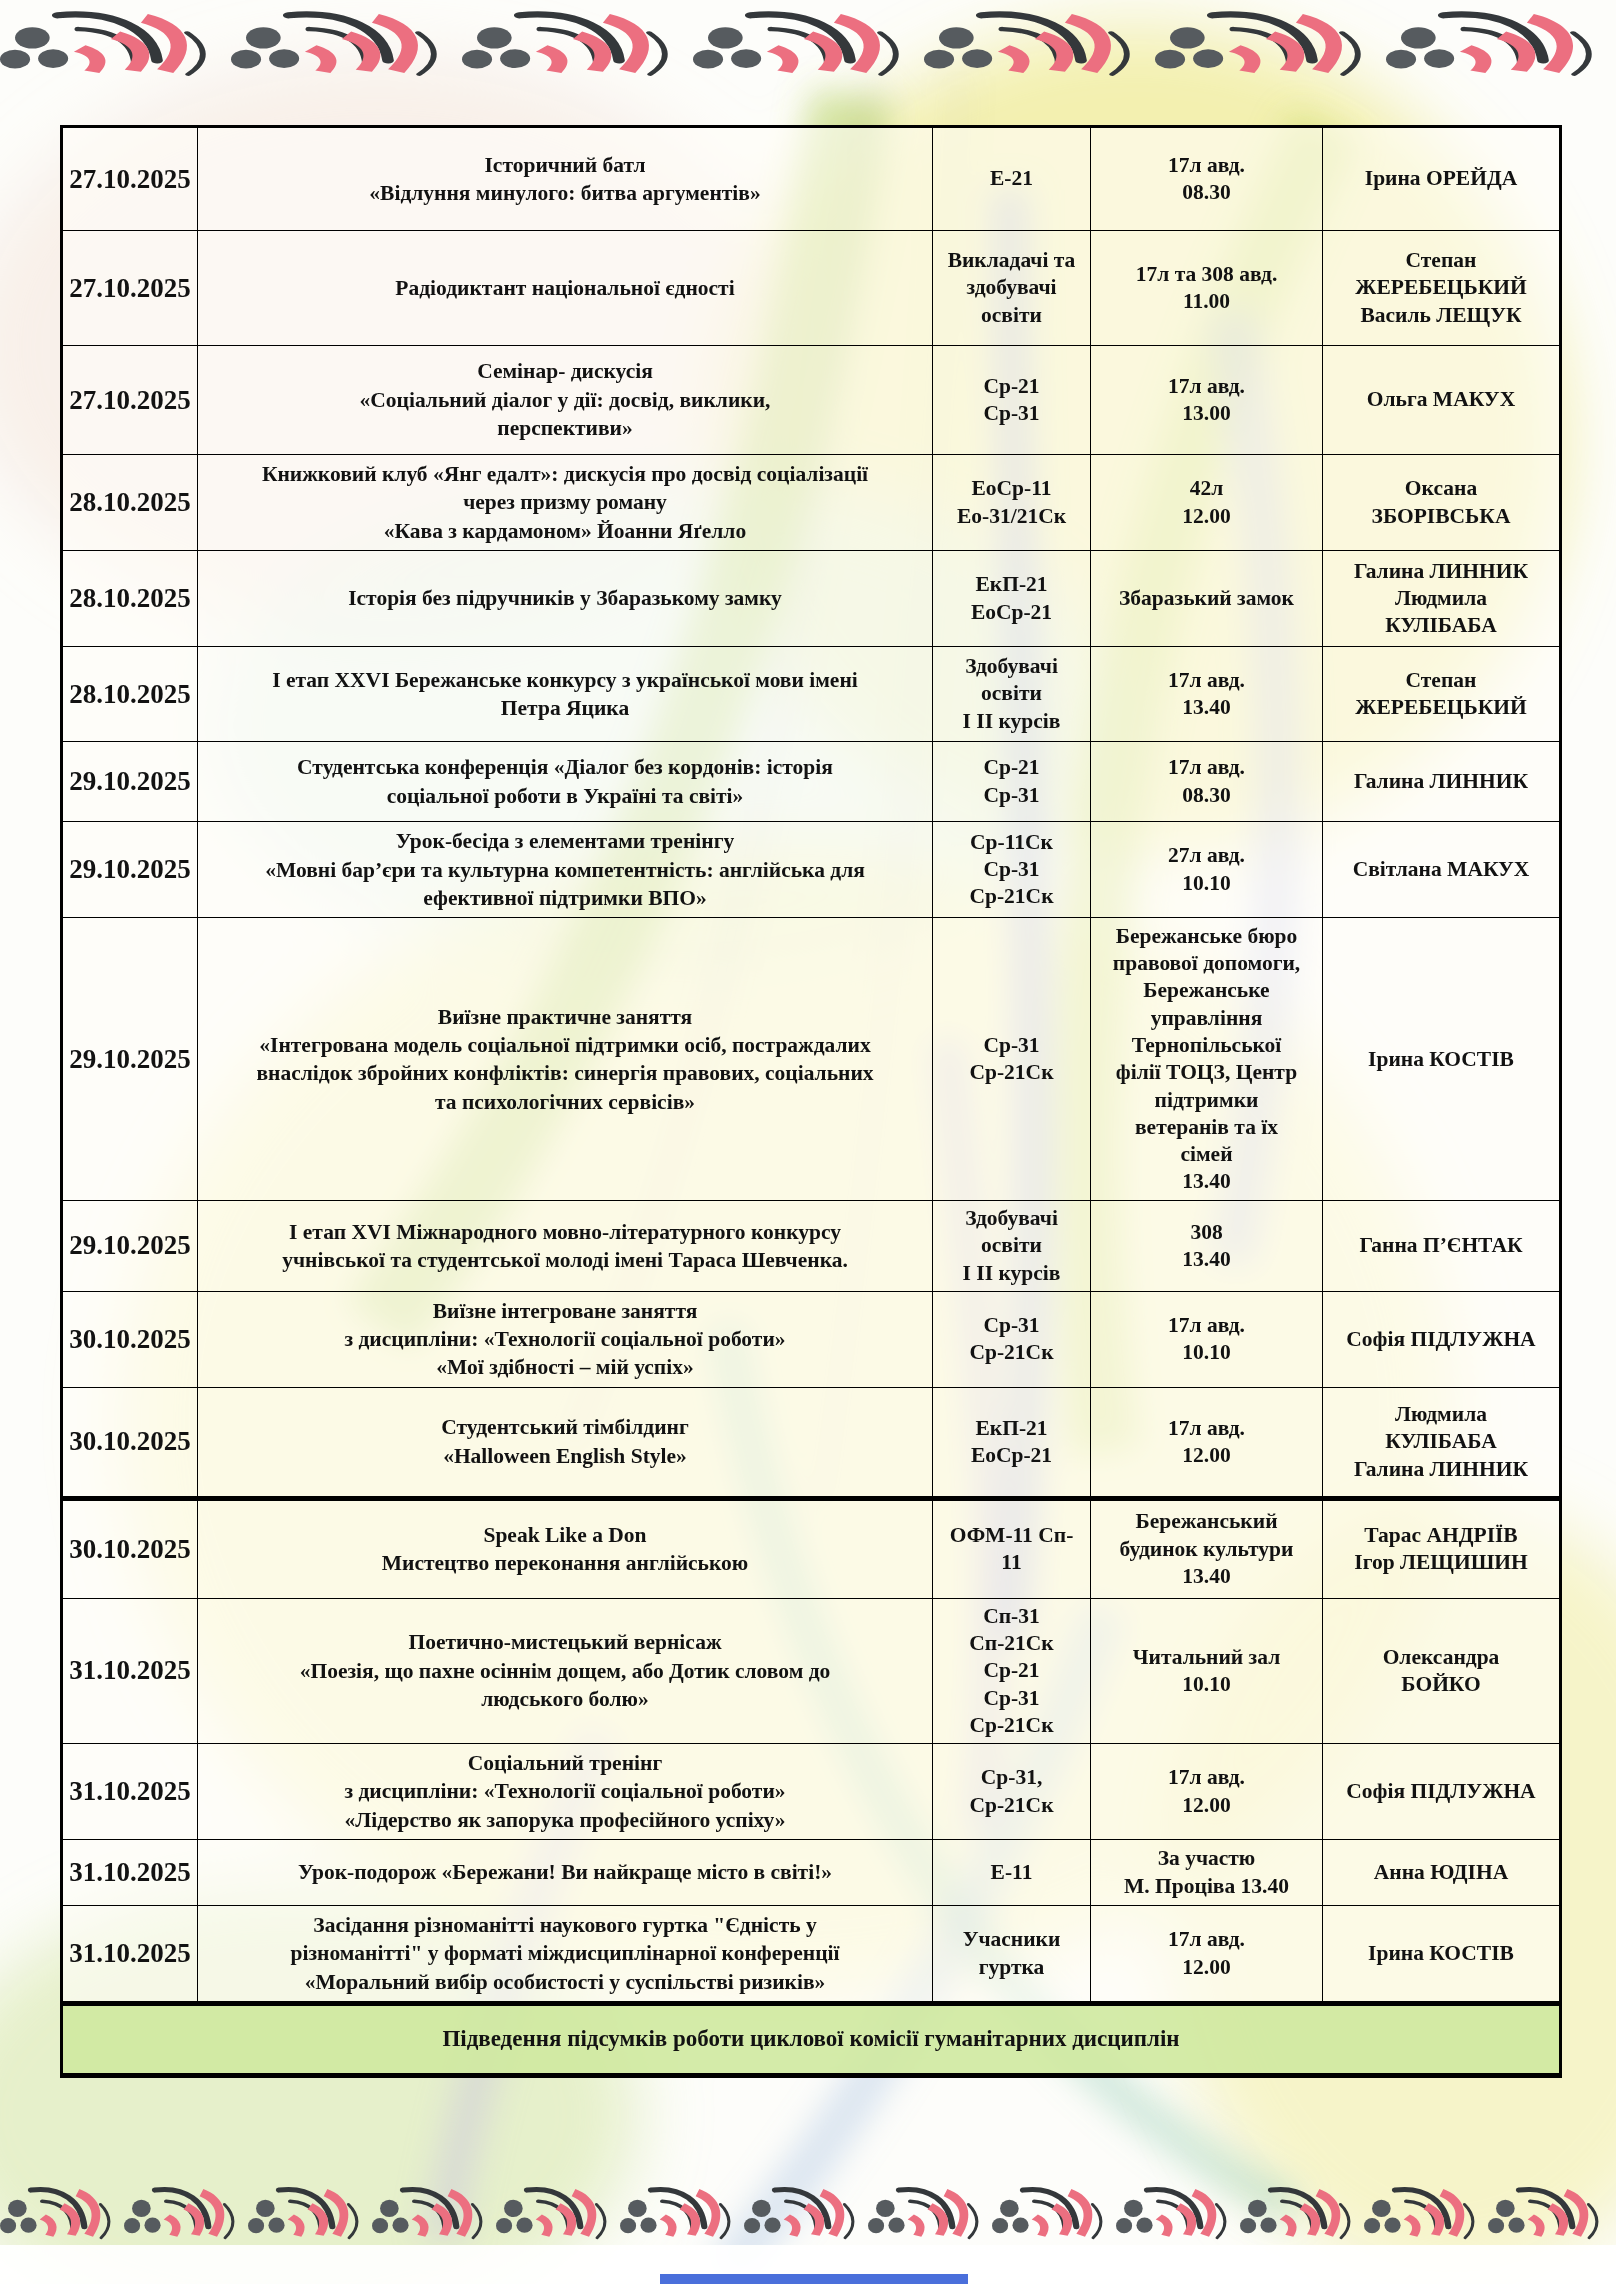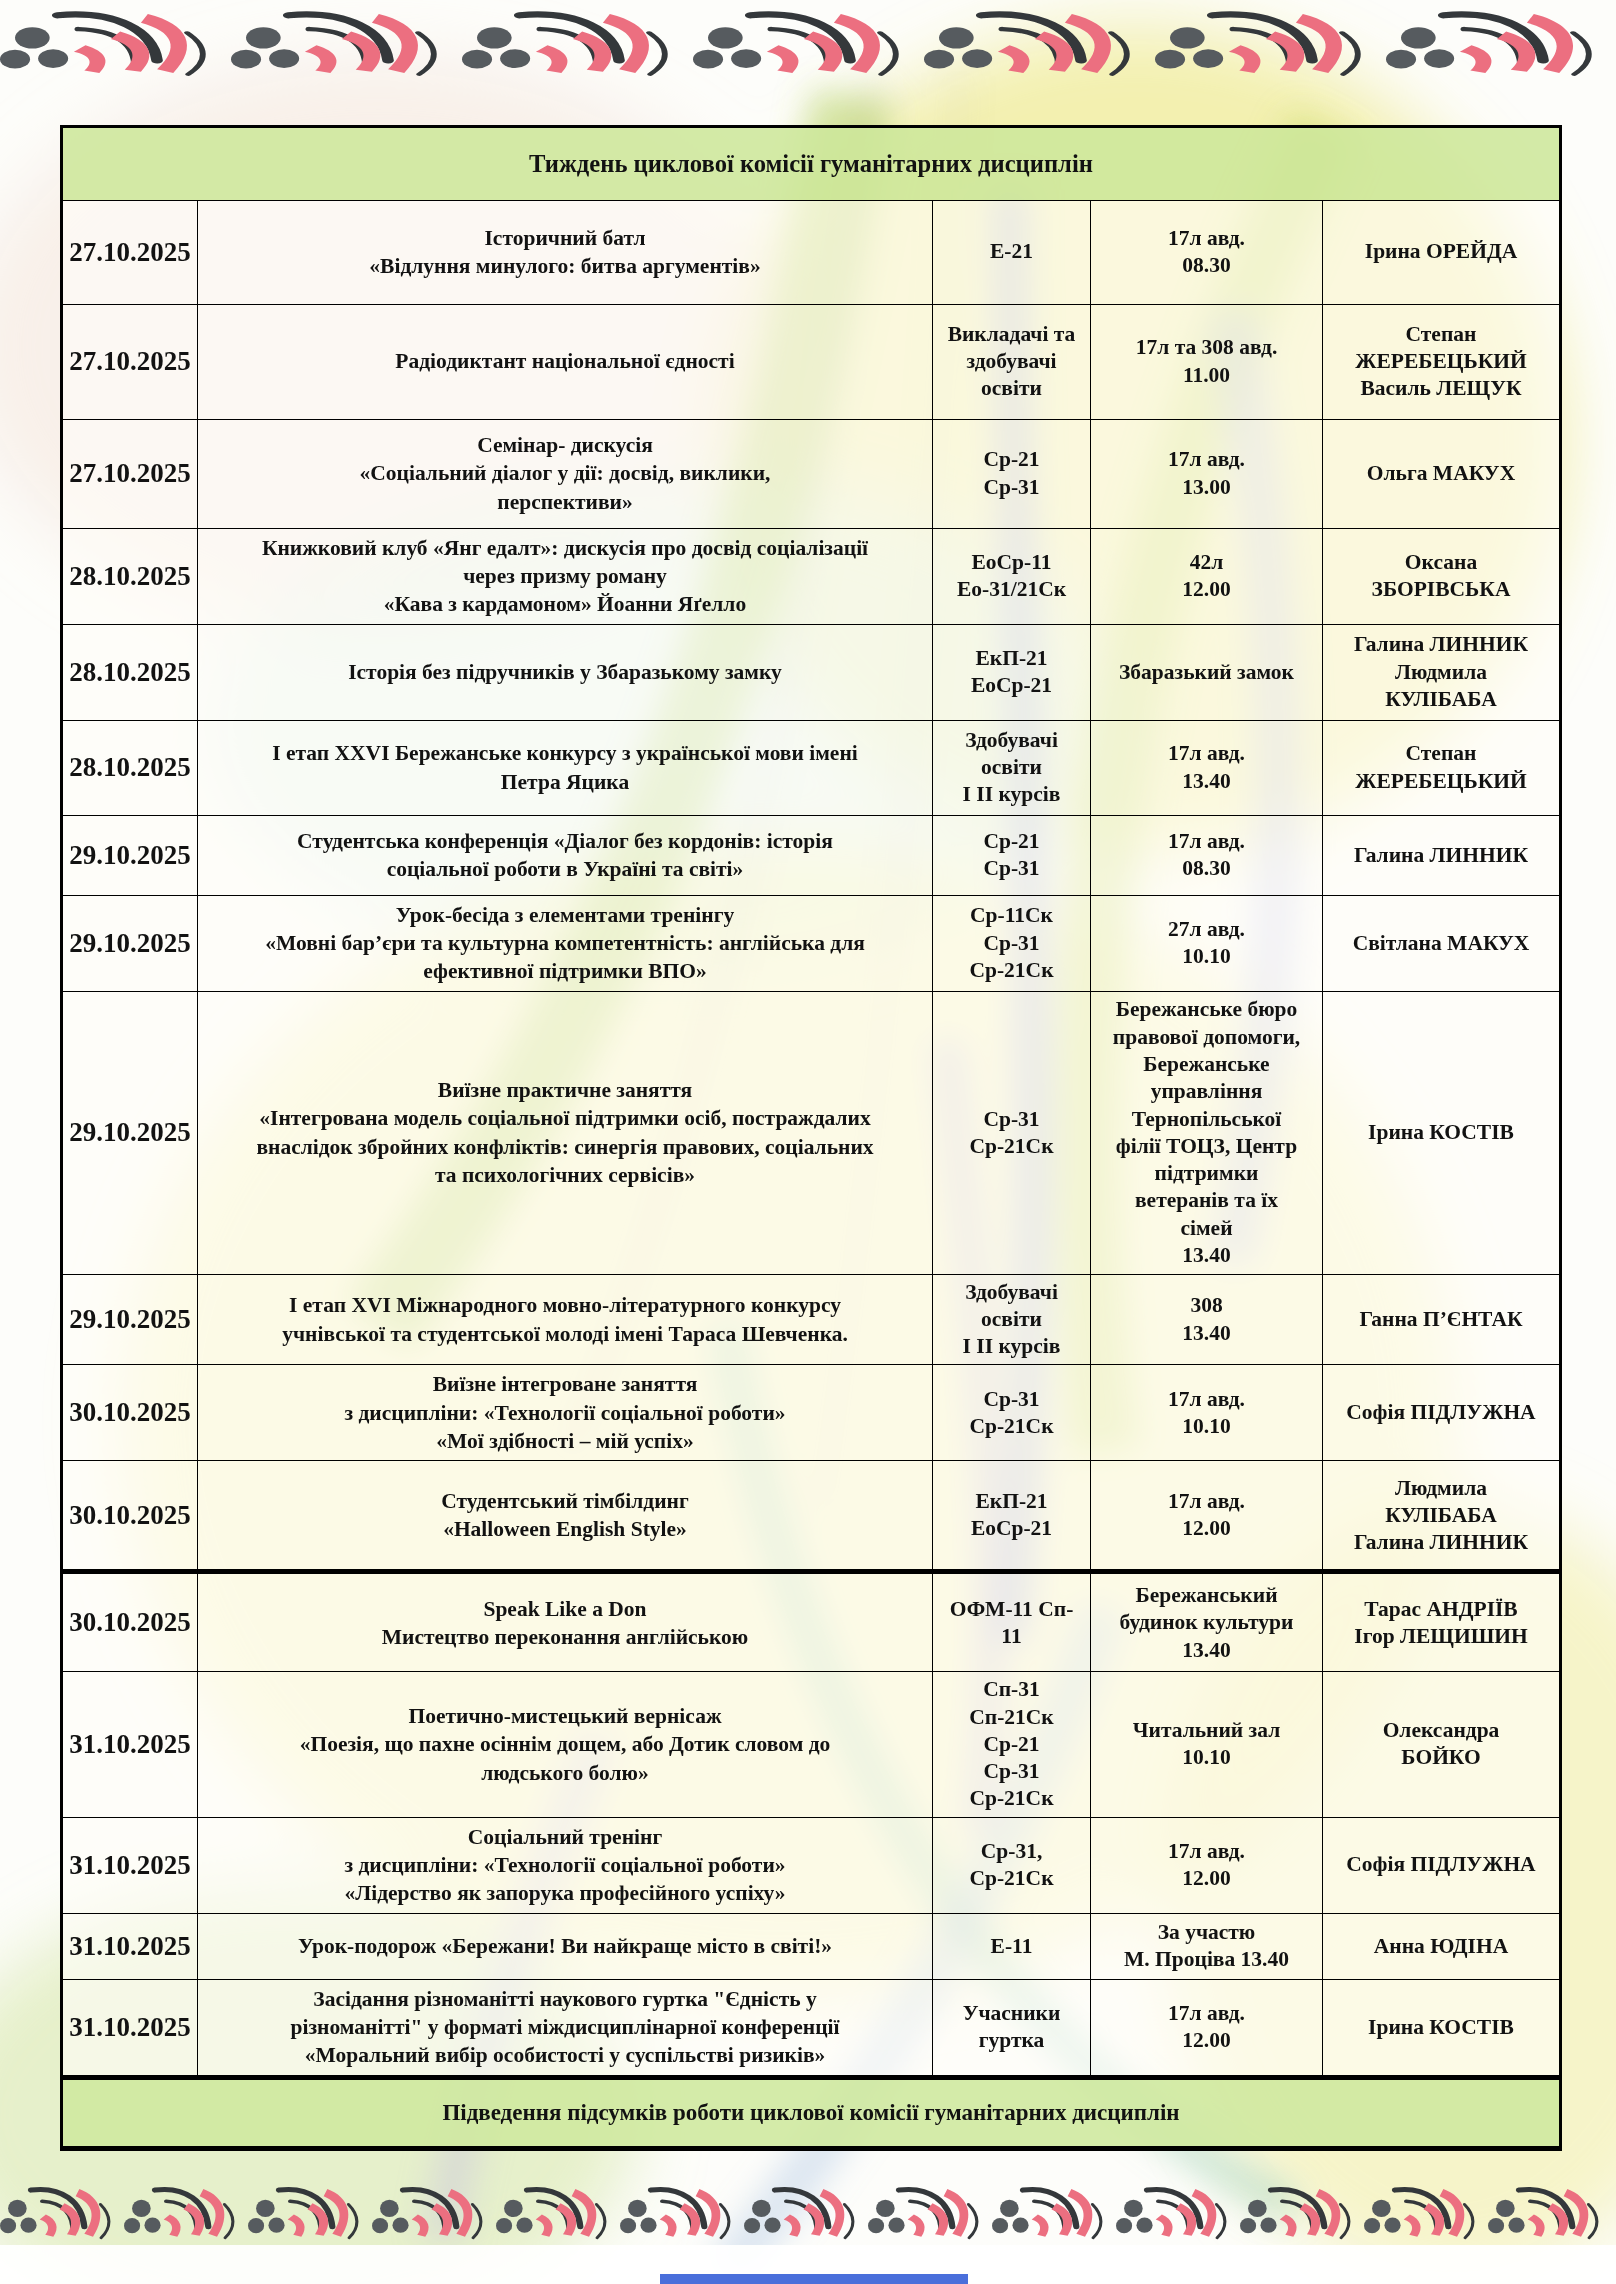--- a/index.html
+++ b/index.html
@@ -181,9 +181,6 @@
           <col style="width:238px">
       </colgroup>
       <thead>
-        <tr class="title-row">
-          <th colspan="5">Тиждень циклової комісії гуманітарних дисциплін</th>
-        </tr>
       </thead>
       <tbody class="sched-body" id="sched-body">
           <tr style="height: 104px;">

